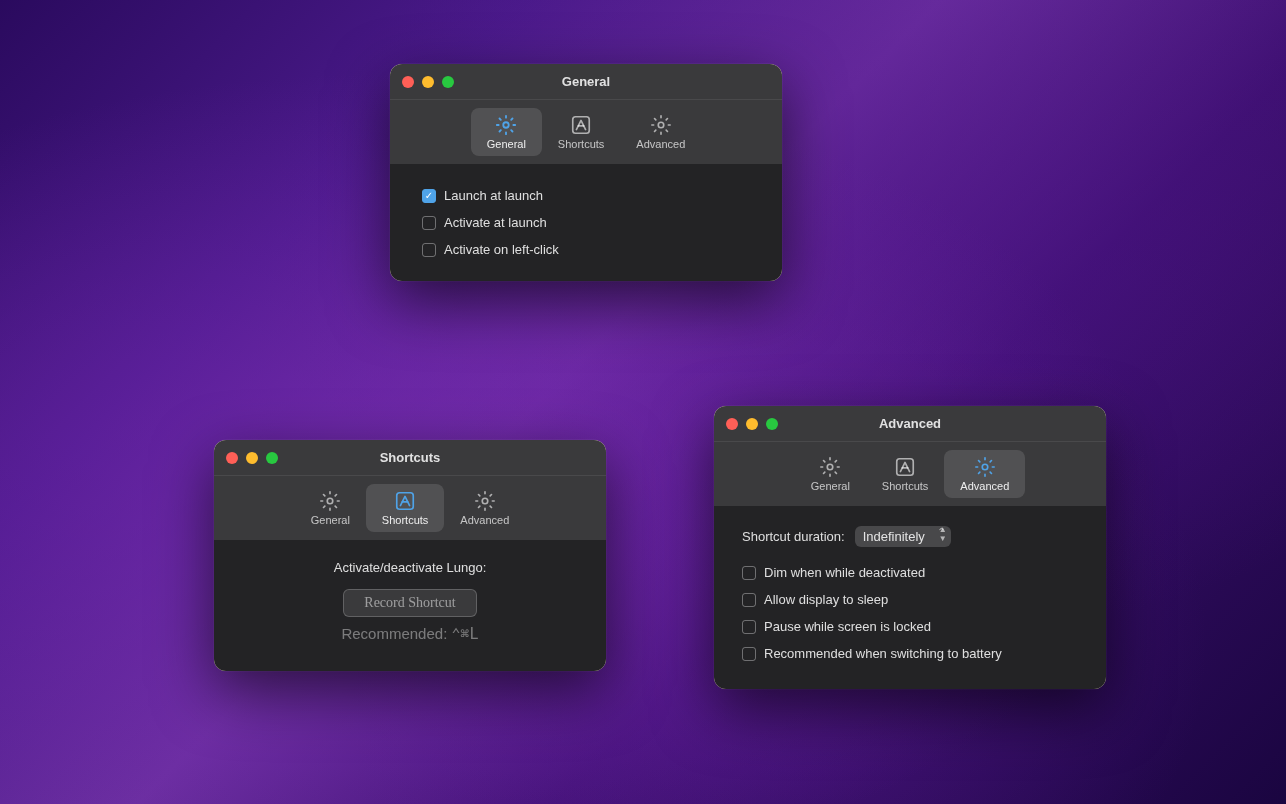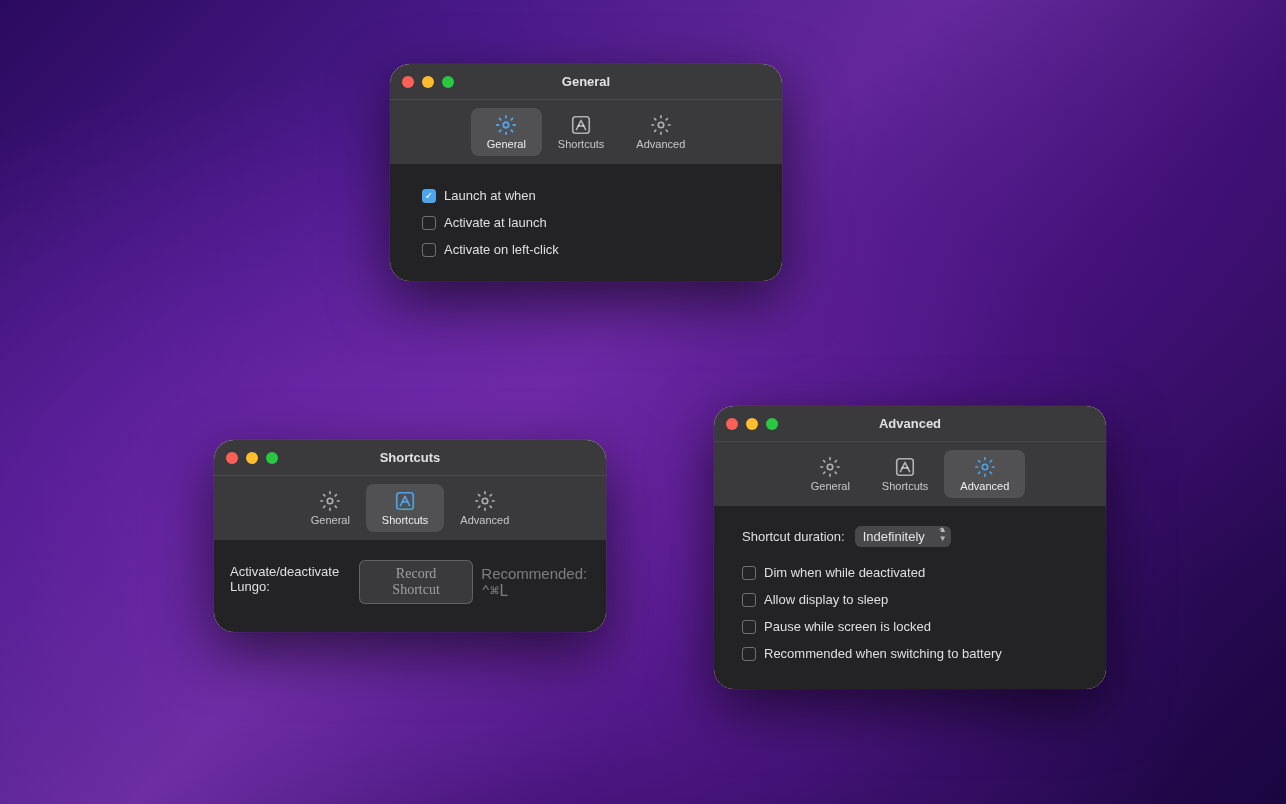--- a/index.html
+++ b/index.html
@@ -28,7 +28,7 @@
     .window {
       position: absolute;
       background: #fef9c3;
-      border-radius: 20px;
+      border-radius: 12px;
       box-shadow: 0 20px 60px rgba(0,0,0,0.6), 0 0 0 0.5px rgba(255,255,255,0.1);
       overflow: hidden;
     }

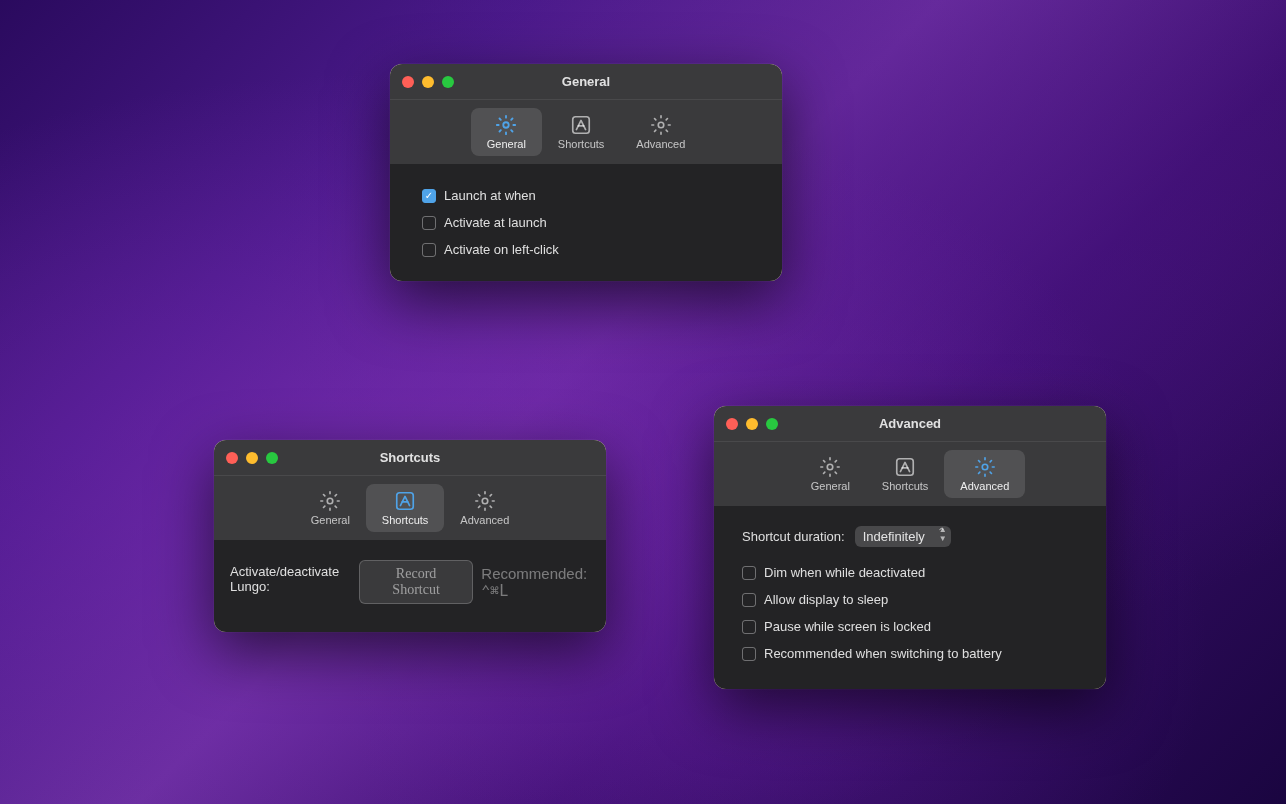--- a/index.html
+++ b/index.html
@@ -309,7 +309,7 @@
       <div class="checkbox checked">
         <span>✓</span>
       </div>
-      <span>Launch at when</span>
+      <span>Launch at launch</span>
     </div>
 
     <div class="checkbox-row">

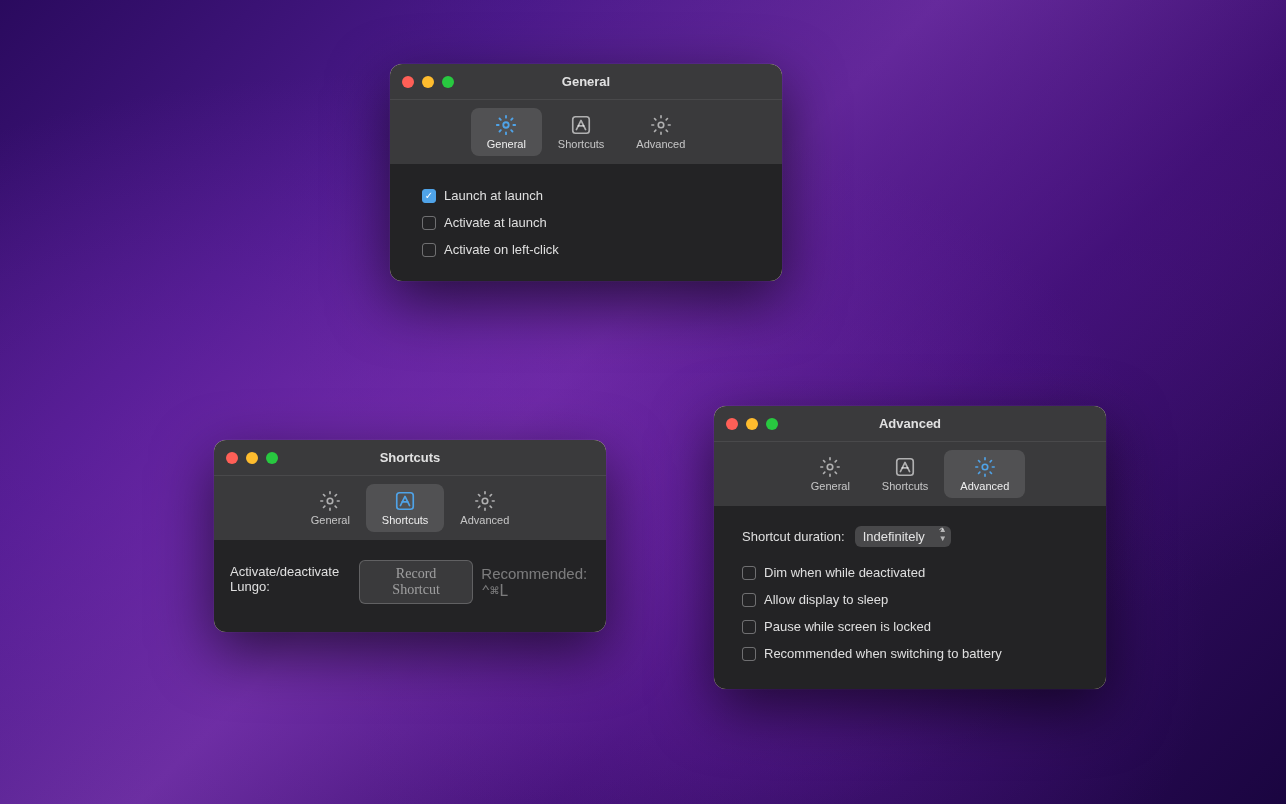--- a/index.html
+++ b/index.html
@@ -160,10 +160,10 @@
 
     
     .shortcut-section {
-      padding: 20px 16px 28px;
+      padding: 20px 36px 28px;
       background: #232325;
       display: flex;
-      flex-direction: row;
+      flex-direction: column;
       align-items: center;
       gap: 8px;
     }

